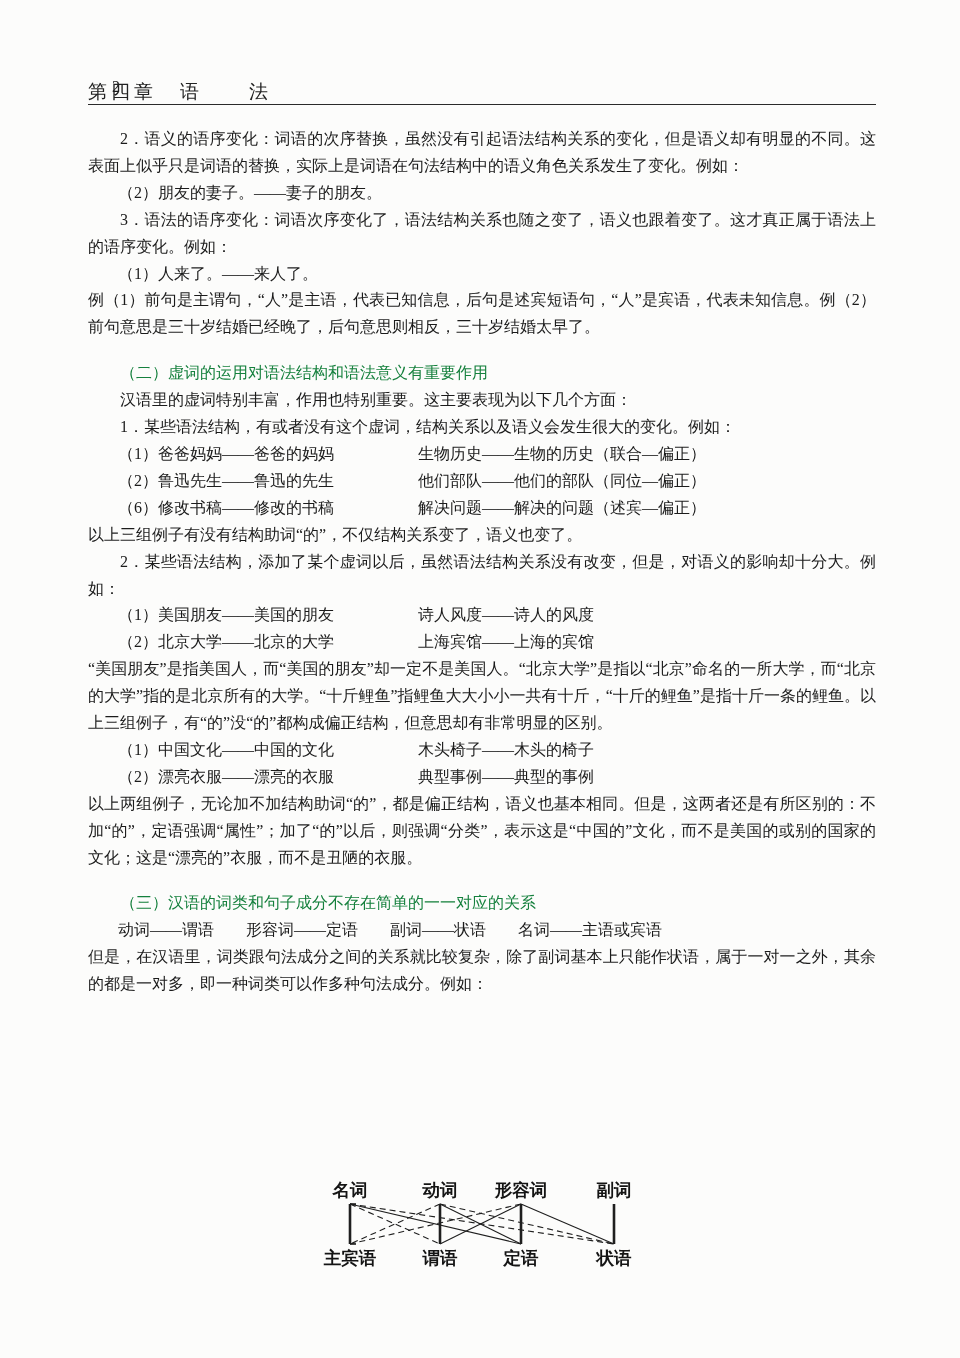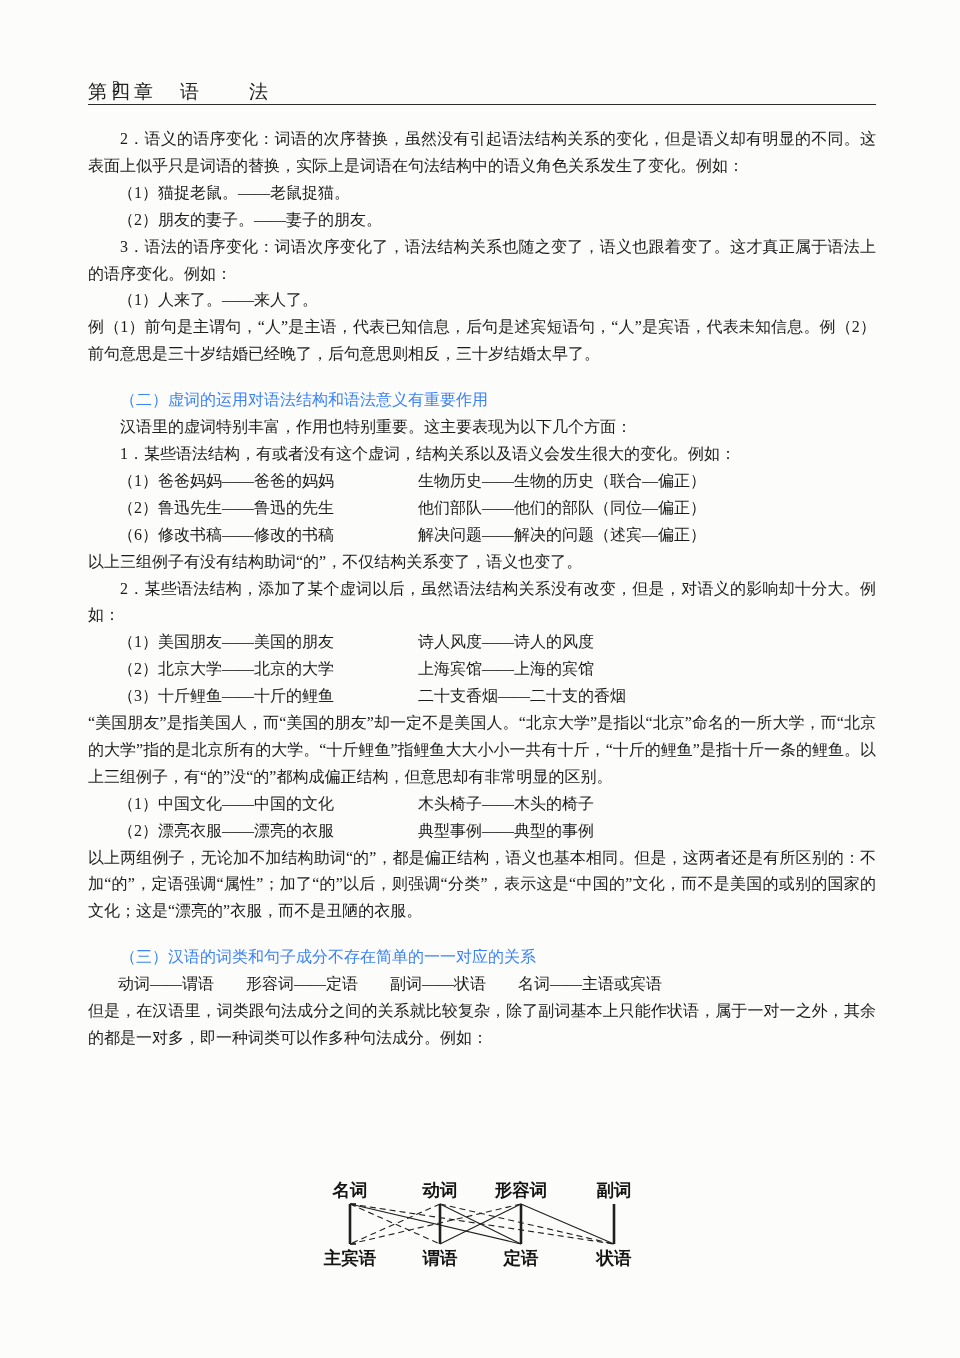--- a/index.html
+++ b/index.html
@@ -61,7 +61,6 @@
 
   <main>
       <p class="para">2．语义的语序变化：词语的次序替换，虽然没有引起语法结构关系的变化，但是语义却有明显的不同。这表面上似乎只是词语的替换，实际上是词语在句法结构中的语义角色关系发生了变化。例如：</p>
-      <p class="example"><span class="c1">（1）猫捉老鼠。——老鼠捉猫。</span></p>
       <p class="example"><span class="c1">（2）朋友的妻子。——妻子的朋友。</span></p>
       <p class="para">3．语法的语序变化：词语次序变化了，语法结构关系也随之变了，语义也跟着变了。这才真正属于语法上的语序变化。例如：</p>
       <p class="example"><span class="c1">（1）人来了。——来人了。</span></p>

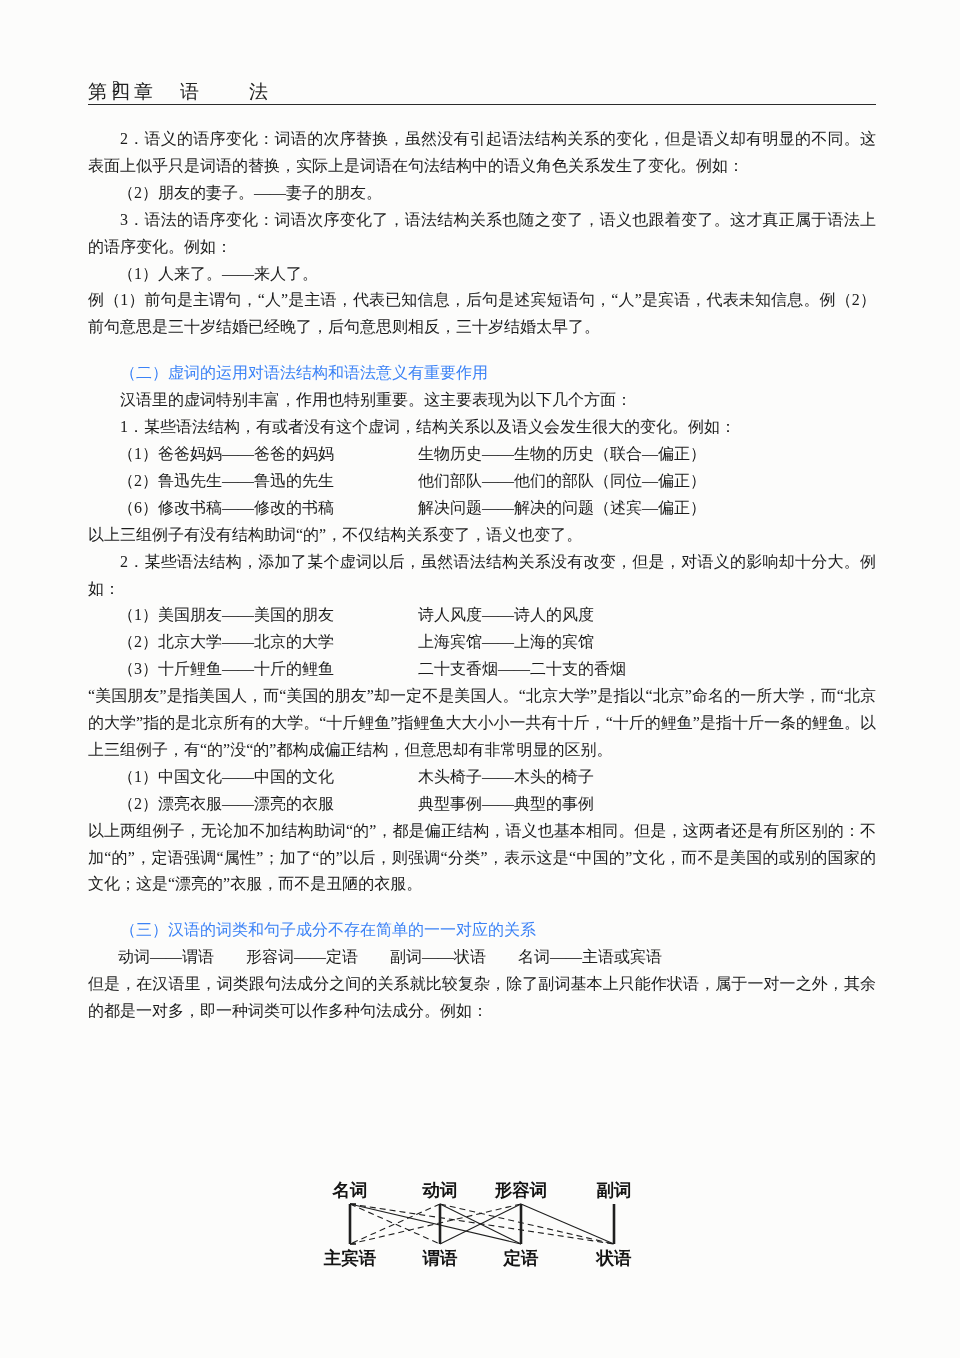--- a/index.html
+++ b/index.html
@@ -36,7 +36,7 @@
   main p{margin:0;padding:0;}
   p.para{text-indent:2em;}
   p.flush{text-indent:0;}
-  p.heading{text-indent:2em;margin-top:19px;color:#3b82f6;}
+  p.heading{text-indent:2em;margin-top:19px;color:#15803d;}
   p.example{padding-left:30px;text-indent:0;text-align:left;}
   .c1{display:inline-block;min-width:300px;}
   .c2{display:inline-block;}

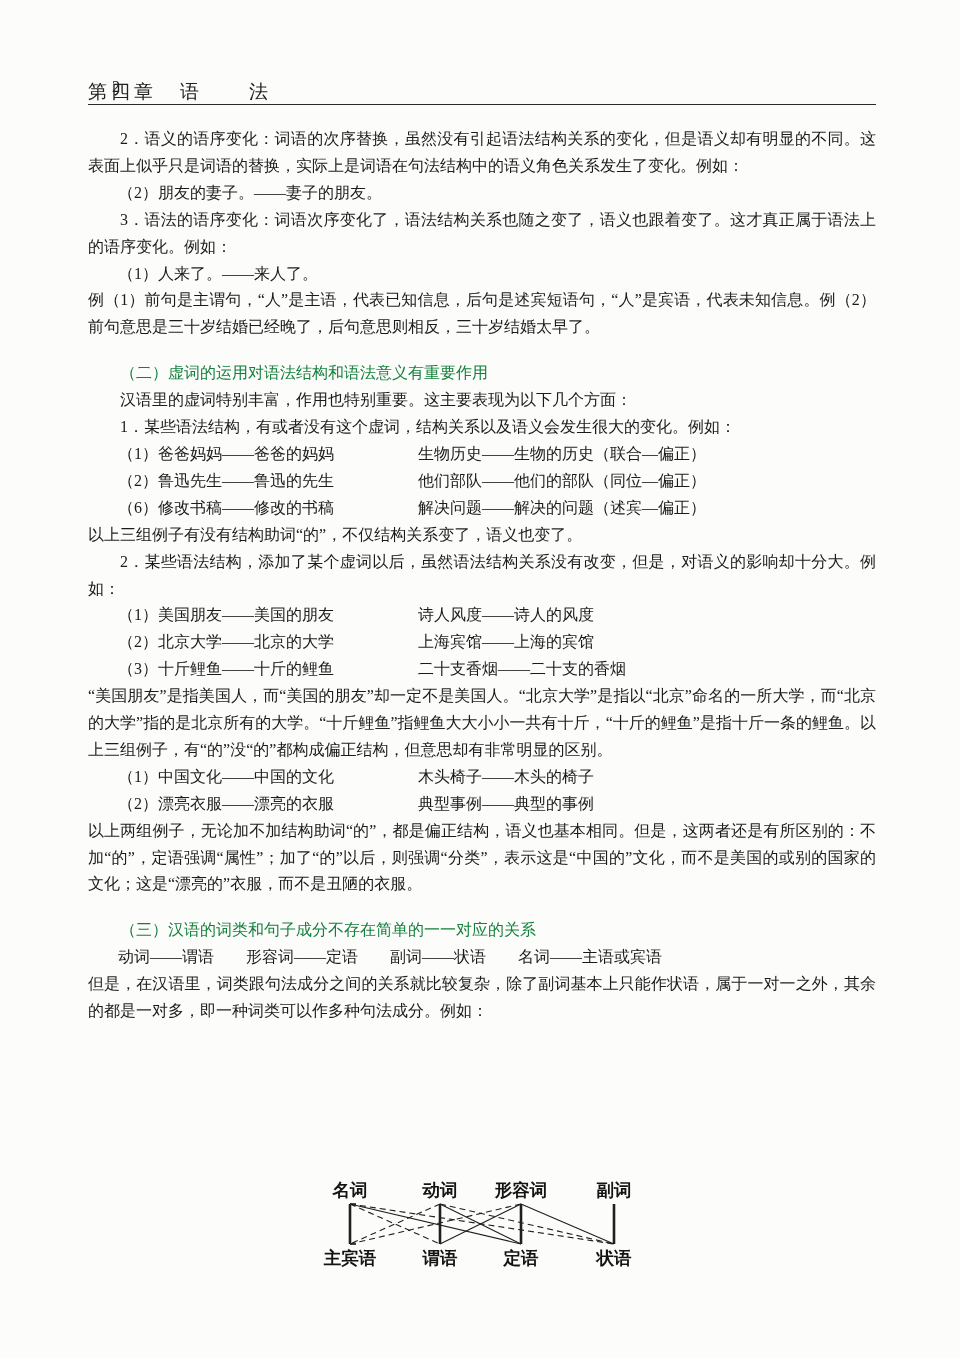--- a/index.html
+++ b/index.html
@@ -75,7 +75,6 @@
       <p class="para">2．某些语法结构，添加了某个虚词以后，虽然语法结构关系没有改变，但是，对语义的影响却十分大。例如：</p>
       <p class="example"><span class="c1">（1）美国朋友——美国的朋友</span><span class="c2">诗人风度——诗人的风度</span></p>
       <p class="example"><span class="c1">（2）北京大学——北京的大学</span><span class="c2">上海宾馆——上海的宾馆</span></p>
-      <p class="example"><span class="c1">（3）十斤鲤鱼——十斤的鲤鱼</span><span class="c2">二十支香烟——二十支的香烟</span></p>
       <p class="flush">“美国朋友”是指美国人，而“美国的朋友”却一定不是美国人。“北京大学”是指以“北京”命名的一所大学，而“北京的大学”指的是北京所有的大学。“十斤鲤鱼”指鲤鱼大大小小一共有十斤，“十斤的鲤鱼”是指十斤一条的鲤鱼。以上三组例子，有“的”没“的”都构成偏正结构，但意思却有非常明显的区别。</p>
       <p class="example"><span class="c1">（1）中国文化——中国的文化</span><span class="c2">木头椅子——木头的椅子</span></p>
       <p class="example"><span class="c1">（2）漂亮衣服——漂亮的衣服</span><span class="c2">典型事例——典型的事例</span></p>

